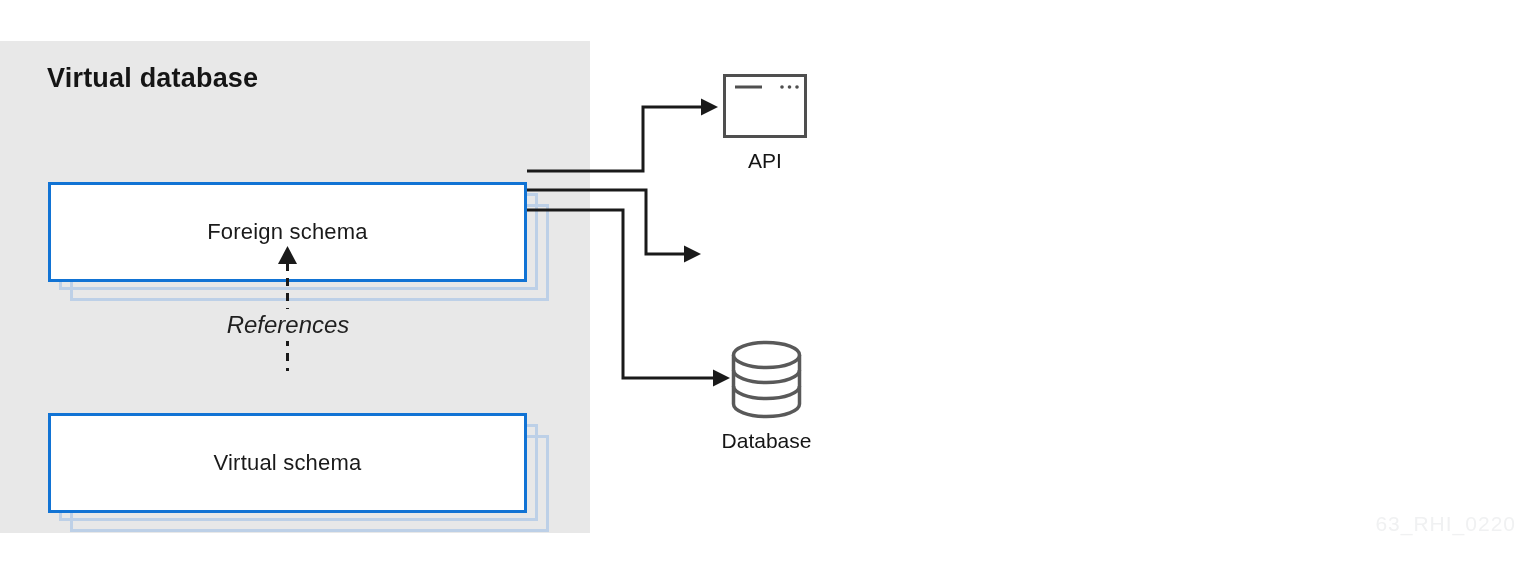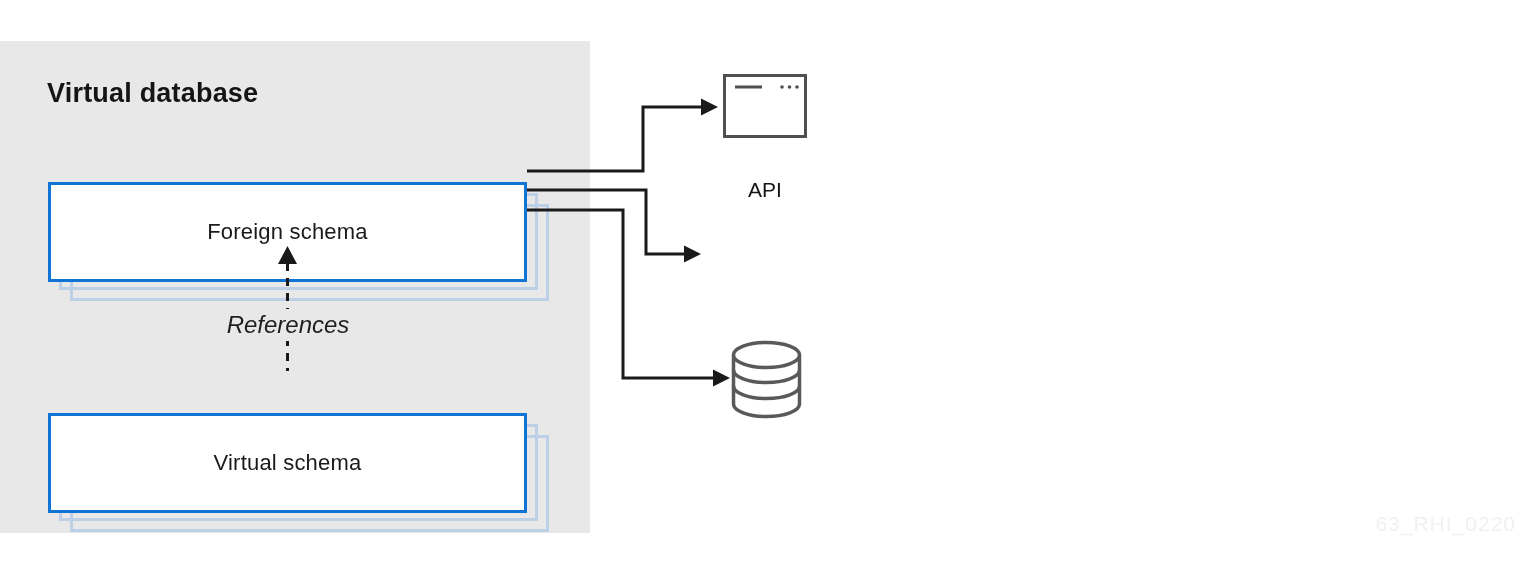--- a/index.html
+++ b/index.html
@@ -24,7 +24,7 @@
     background:var(--panel-bg);
   }
   .panel-title{
-    position:absolute;left:47px;top:78px;
+    position:absolute;left:47px;top:63px;
     font-size:27px;font-weight:bold;letter-spacing:.2px;color:#151515;
     z-index:3;
   }

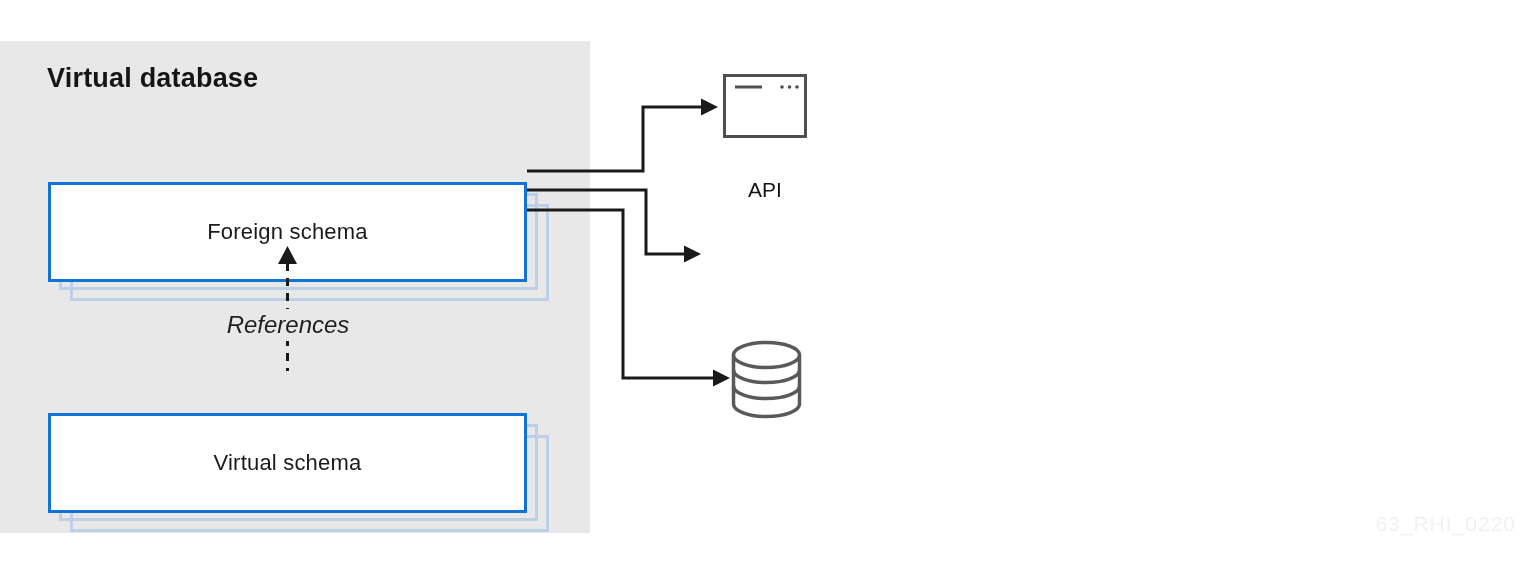--- a/index.html
+++ b/index.html
@@ -62,7 +62,7 @@
     position:absolute;font-size:21px;color:#151515;text-align:center;
     z-index:4;white-space:nowrap;
   }
-  .api-label{left:723px;top:149px;width:84px;margin-top:29px;}
+  .api-label{left:723px;top:149px;width:84px;}
   .db-label{left:690px;top:429px;width:153px;}
   .s3-box{
     position:absolute;left:706px;top:206px;width:118px;height:96px;

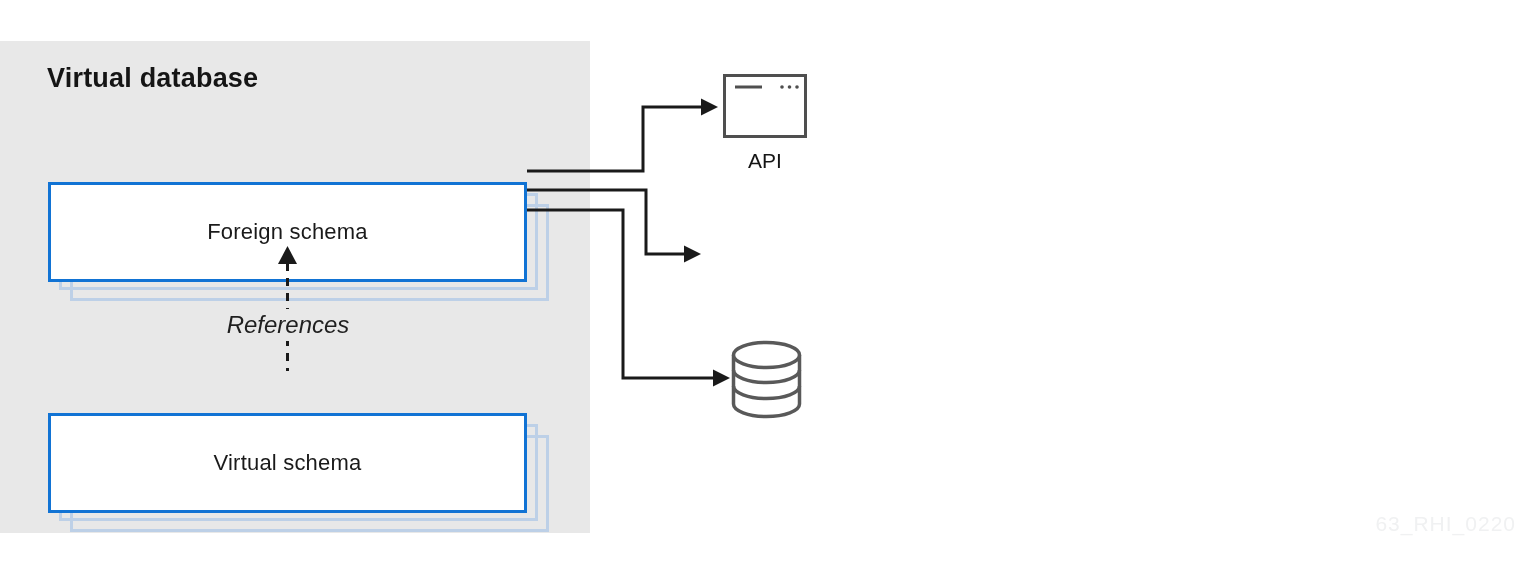--- a/index.html
+++ b/index.html
@@ -135,6 +135,7 @@
   <div class="ref-label">References</div>
 
   <div class="ext-label api-label">API</div>
+  <div class="ext-label db-label">Database</div>
 
   <div class="watermark">63_RHI_0220</div>
 

